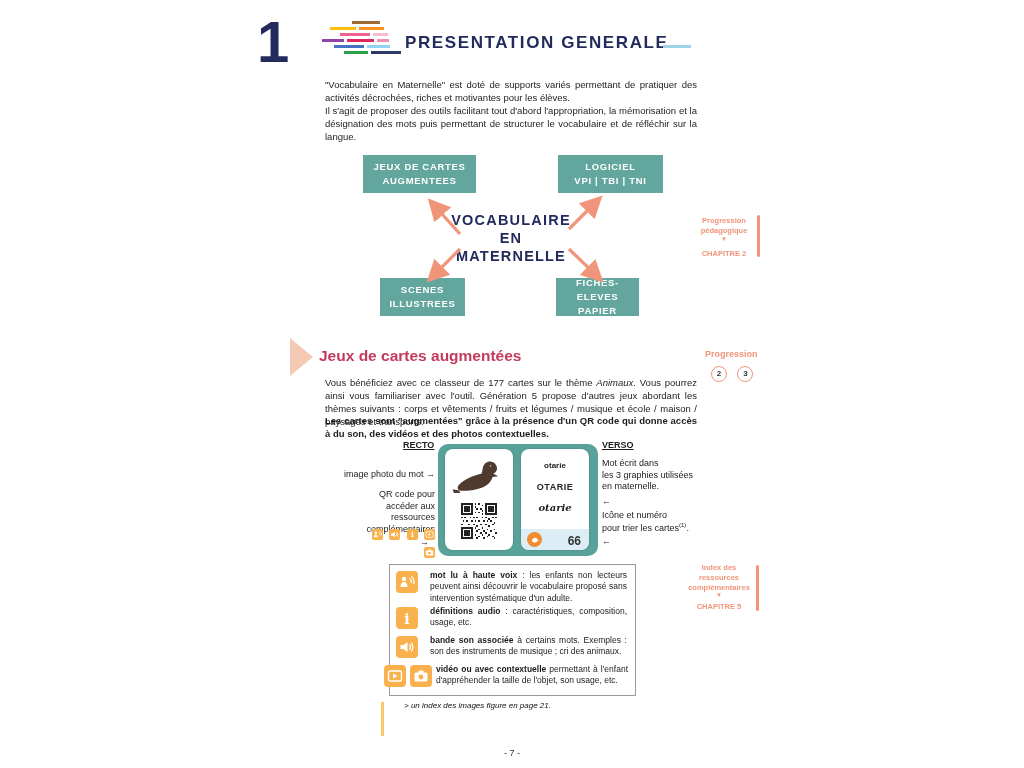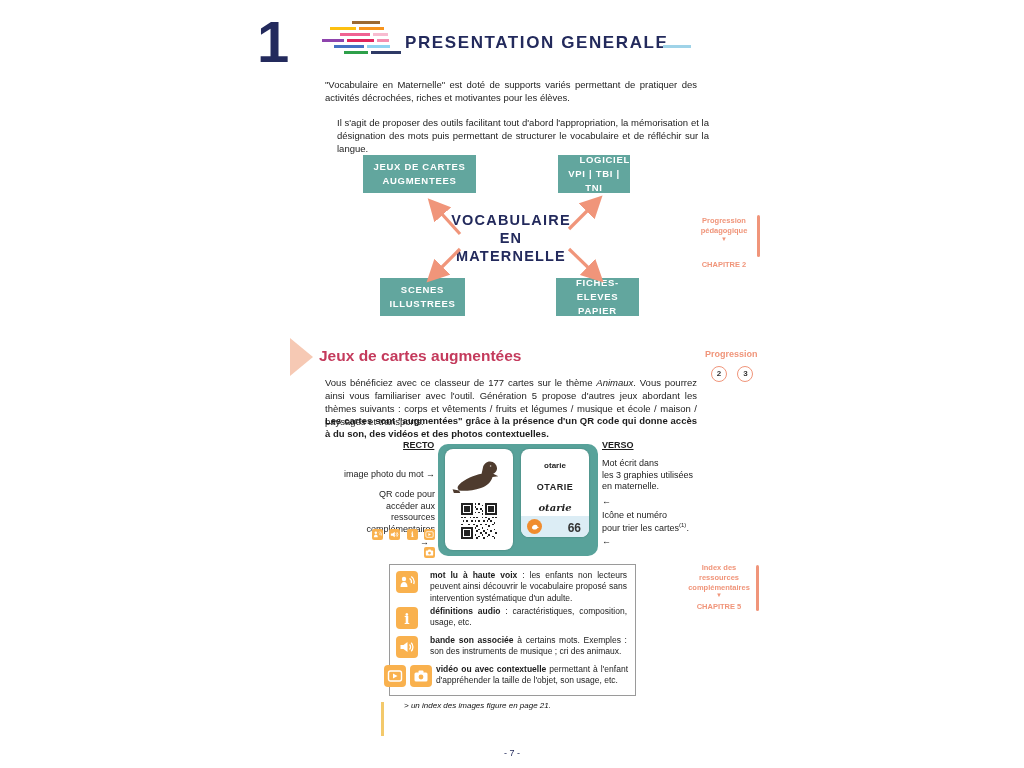--- a/index.html
+++ b/index.html
@@ -51,7 +51,7 @@
 <div class="abs" style="left:663px;top:45px;width:28px;height:3px;background:#9fd3e8;"></div>
 
 <p class="abs body-text" style="left:325px;top:78px;width:372px;margin:0;">"Vocabulaire en Maternelle" est doté de supports variés permettant de pratiquer des activités décrochées, riches et motivantes pour les élèves.</p>
-<p class="abs body-text" style="left:325px;top:104px;width:372px;margin:12px;">Il s'agit de proposer des outils facilitant tout d'abord l'appropriation, la mémorisation et la désignation des mots puis permettant de structurer le vocabulaire et de réfléchir sur la langue.</p>
+<p class="abs body-text" style="left:325px;top:104px;width:372px;margin:0;">Il s'agit de proposer des outils facilitant tout d'abord l'appropriation, la mémorisation et la désignation des mots puis permettant de structurer le vocabulaire et de réfléchir sur la langue.</p>
 
 <div class="teal-box" style="left:363px;top:155px;width:113px;height:38px;">
   <span>JEUX DE CARTES</span>

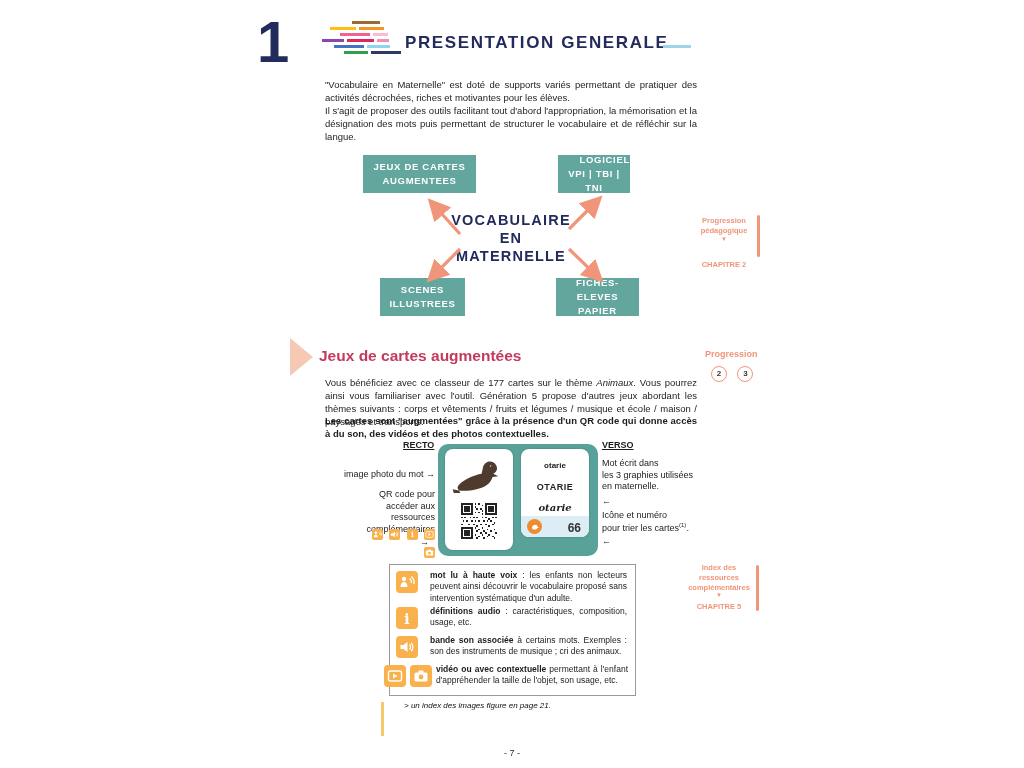--- a/index.html
+++ b/index.html
@@ -57,7 +57,7 @@
   <span>JEUX DE CARTES</span>
   <span>AUGMENTEES</span>
 </div>
-<div class="teal-box" style="left:558px;top:155px;width:72px;height:38px;align-items:flex-end;">
+<div class="teal-box" style="left:558px;top:155px;width:105px;height:38px;">
   <span>LOGICIEL</span>
   <span>VPI | TBI | TNI</span>
 </div>

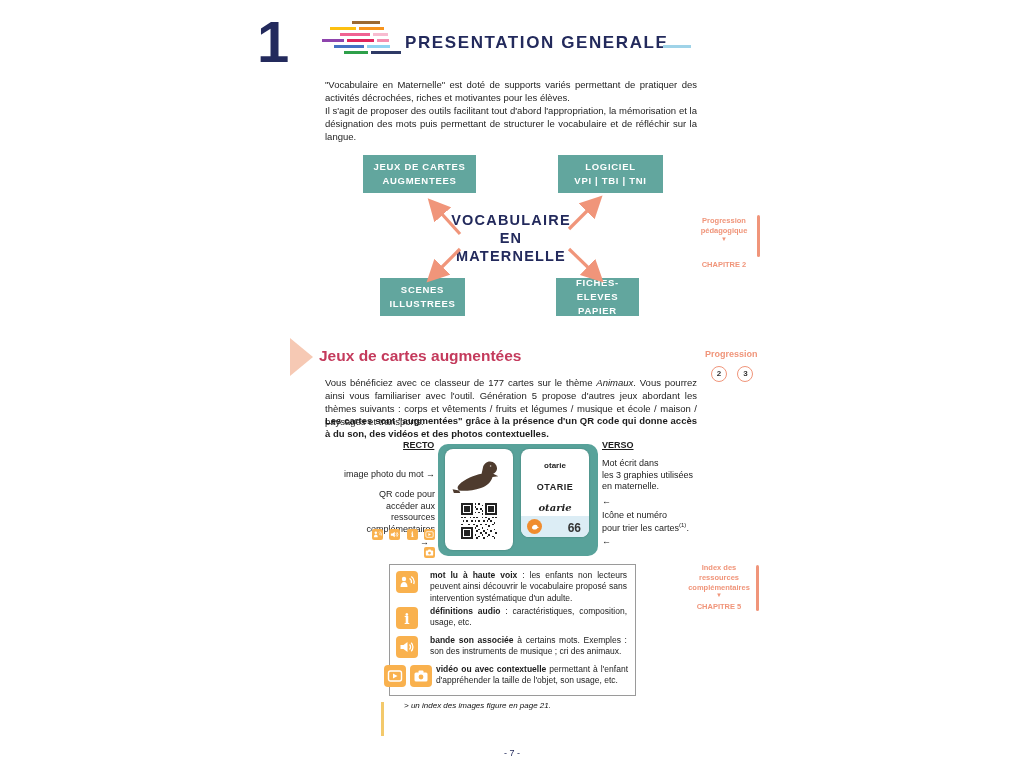--- a/index.html
+++ b/index.html
@@ -92,7 +92,7 @@
   <div>Progression</div>
   <div>pédagogique</div>
   <div style="font-size:6px;">▼</div>
-  <div style="margin-top:17px;">CHAPITRE 2</div>
+  <div style="margin-top:6px;">CHAPITRE 2</div>
 </div>
 <div class="margin-bar" style="left:757px;top:215px;height:42px;"></div>
 

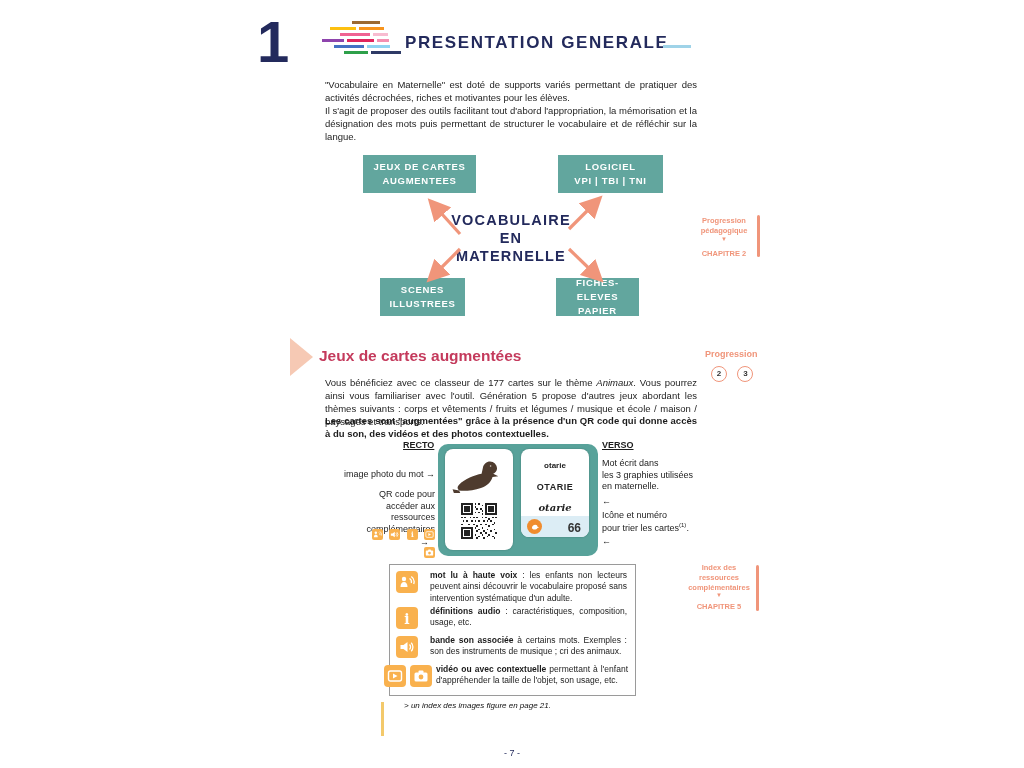--- a/index.html
+++ b/index.html
@@ -236,7 +236,7 @@
   </svg>
 </div>
 
-<div class="card" style="left:521px;top:449px;width:68px;height:88px;">
+<div class="card" style="left:521px;top:449px;width:68px;height:101px;">
   <div class="abs" style="left:0;top:12px;width:68px;text-align:center;font-size:8px;font-weight:bold;">otarie</div>
   <div class="abs" style="left:0;top:33px;width:68px;text-align:center;font-size:9px;font-weight:bold;letter-spacing:.5px;">OTARIE</div>
   <div class="abs cursive" style="left:0;top:53px;width:68px;text-align:center;font-size:10px;font-weight:bold;">otarie</div>

